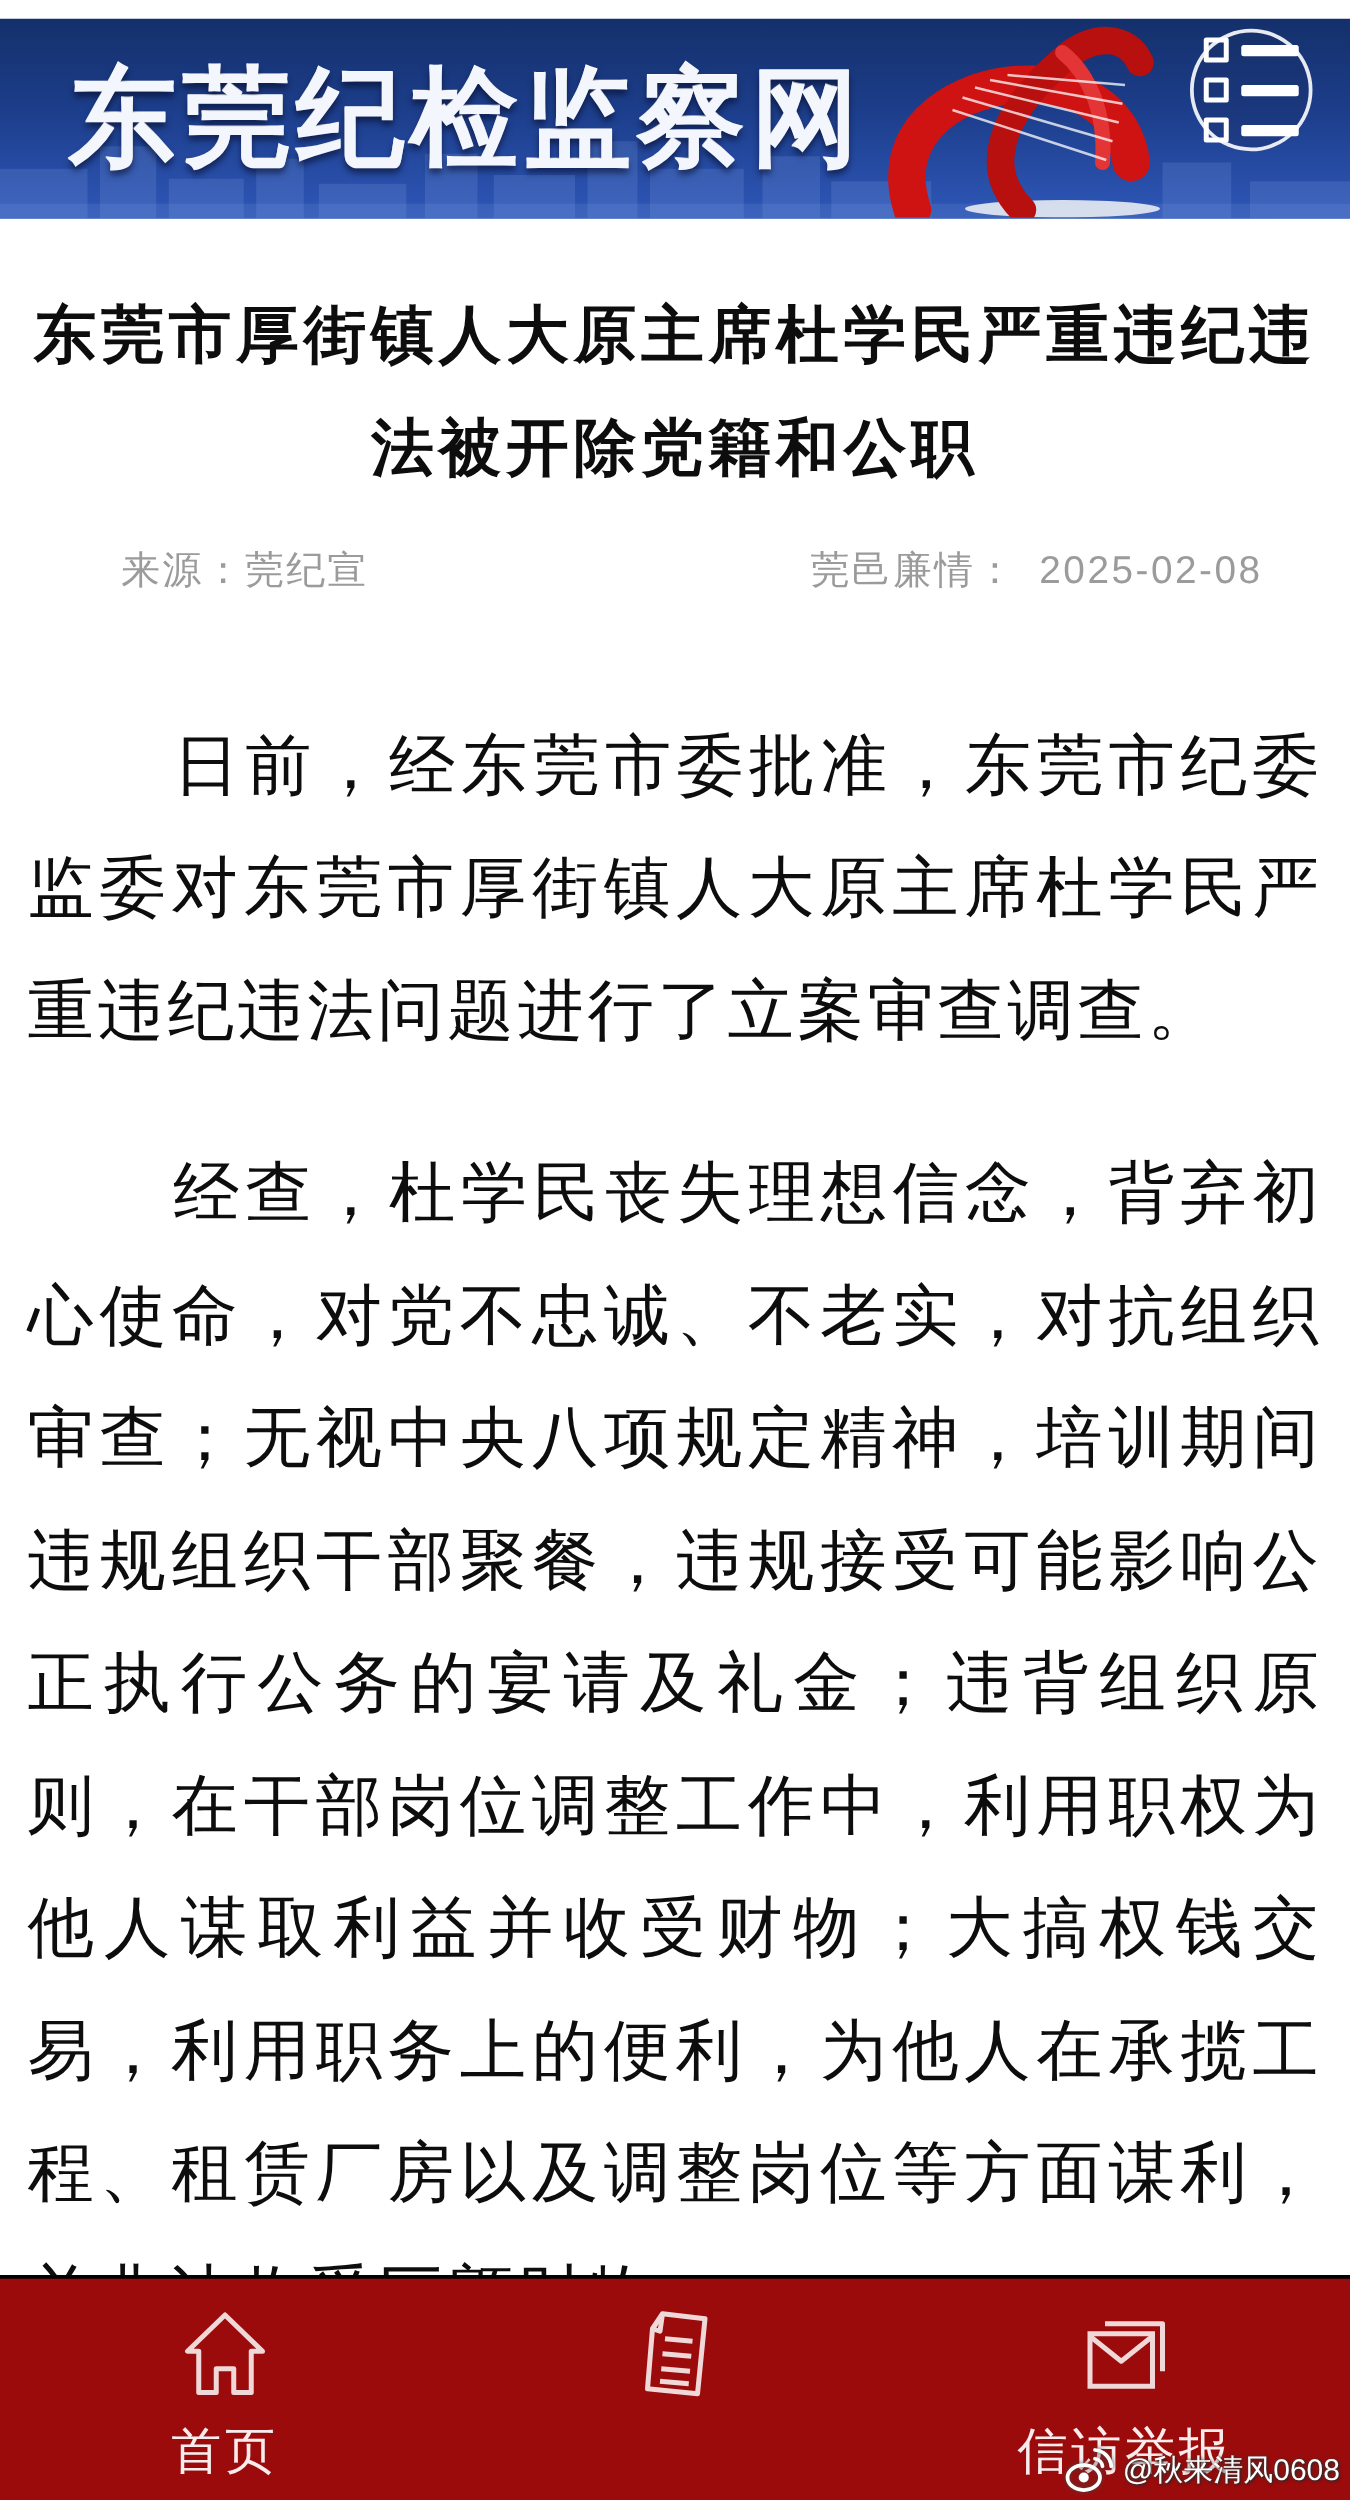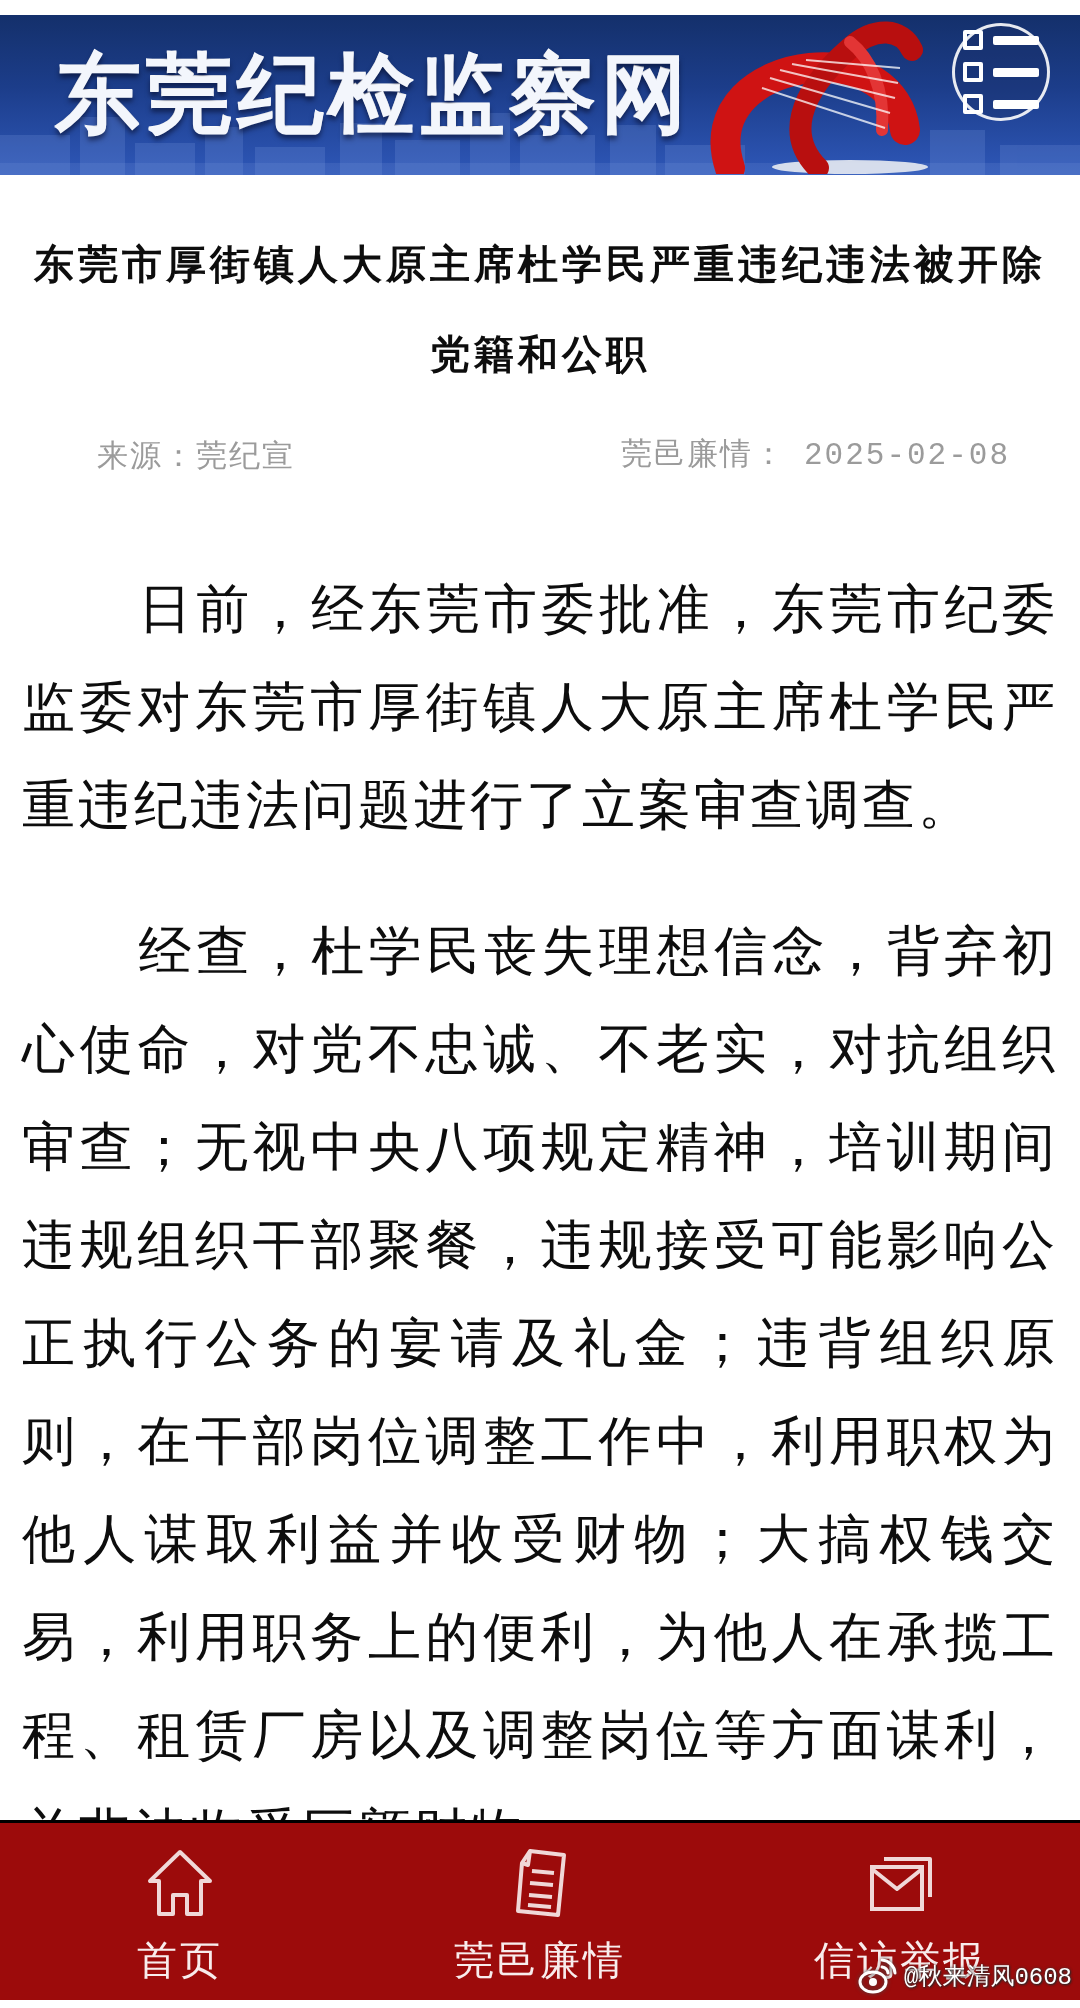--- a/index.html
+++ b/index.html
@@ -3,7 +3,7 @@
 <meta charset="utf-8">
 <style>
   html,body{margin:0;padding:0;background:#fff;font-family:"Liberation Sans",sans-serif;}
-  .screen{position:relative;width:1080px;height:2008px;background:#ffffff;overflow:hidden;font-family:Liberation Mono, monospace;}
+  .screen{position:relative;width:1080px;height:2008px;background:#ffffff;overflow:hidden;}
 
   
   .banner{position:absolute;left:0;top:15px;width:1080px;height:160px;

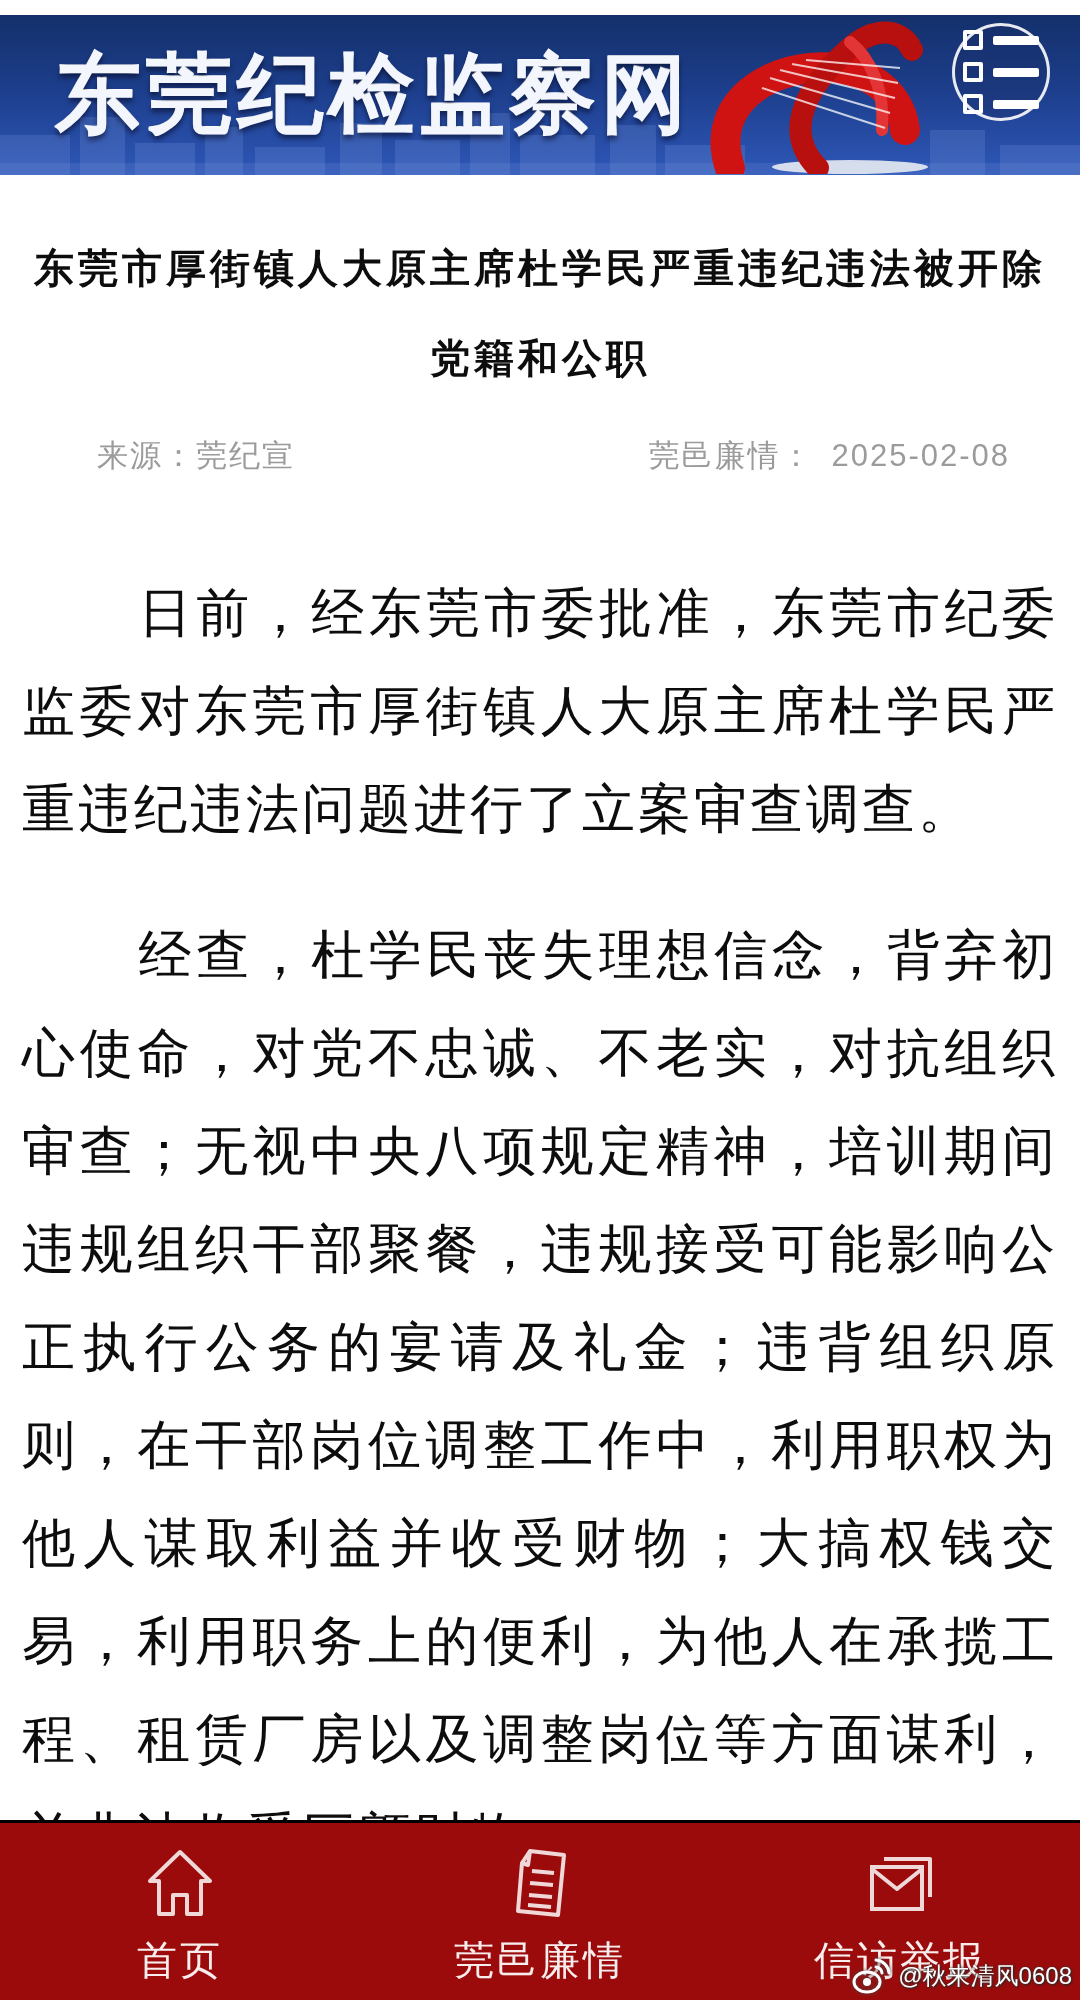--- a/index.html
+++ b/index.html
@@ -23,7 +23,7 @@
 
   
   .article{position:absolute;left:0;top:175px;width:1080px;}
-  .article-title{margin:48px 25px 0;font-size:40px;line-height:90px;letter-spacing:4px;
+  .article-title{margin:48px 25px 0;font-size:50px;line-height:90px;letter-spacing:4px;
     font-weight:700;color:#0d0d0d;text-align:center;}
   .meta{display:flex;justify-content:space-between;margin-top:24px;padding:0 70px 0 97px;
     color:#9b9b9b;font-size:31px;letter-spacing:2px;}

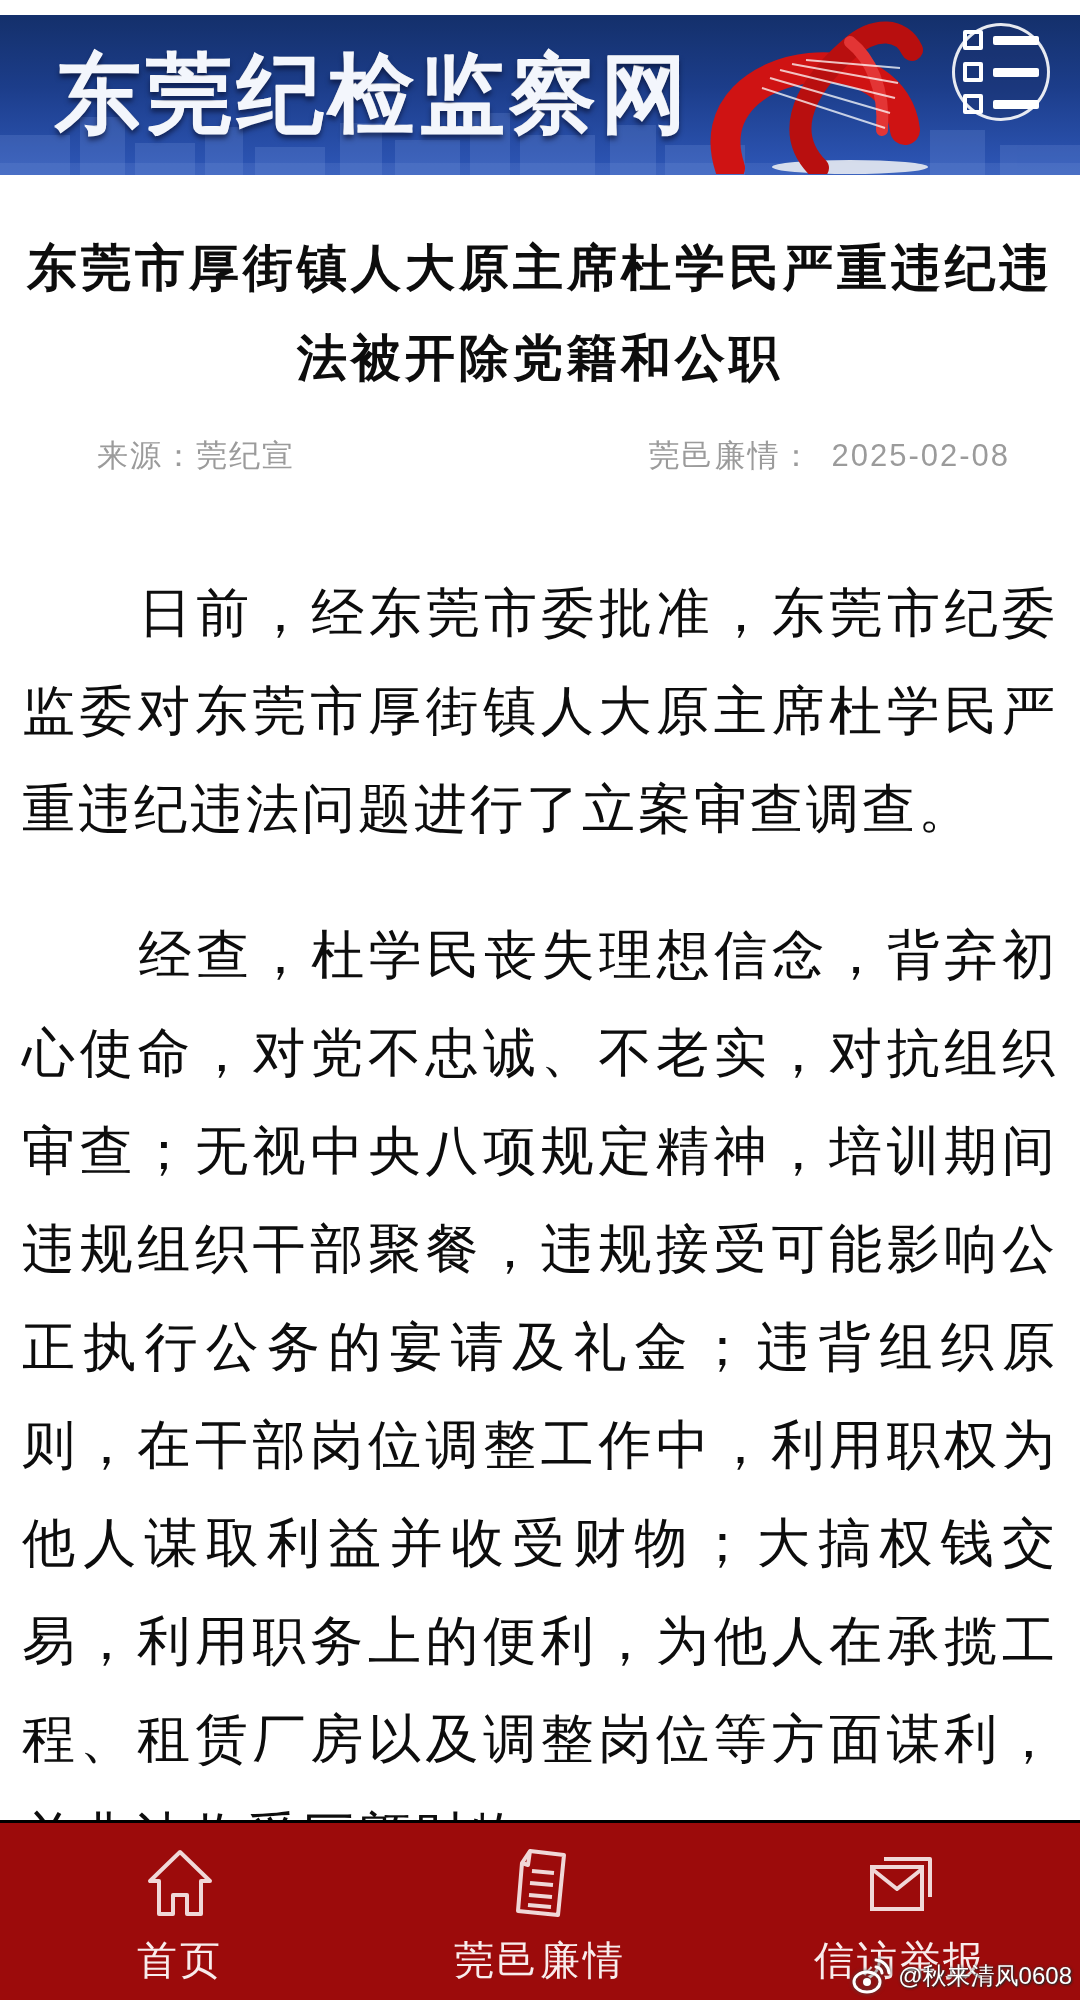--- a/index.html
+++ b/index.html
@@ -142,7 +142,6 @@
           <line x1="26" y1="60" x2="49" y2="62"></line>
         </g>
       </svg>
-      <span class="nav-label">莞邑廉情</span>
     </a>
 
     <a class="nav-item">

